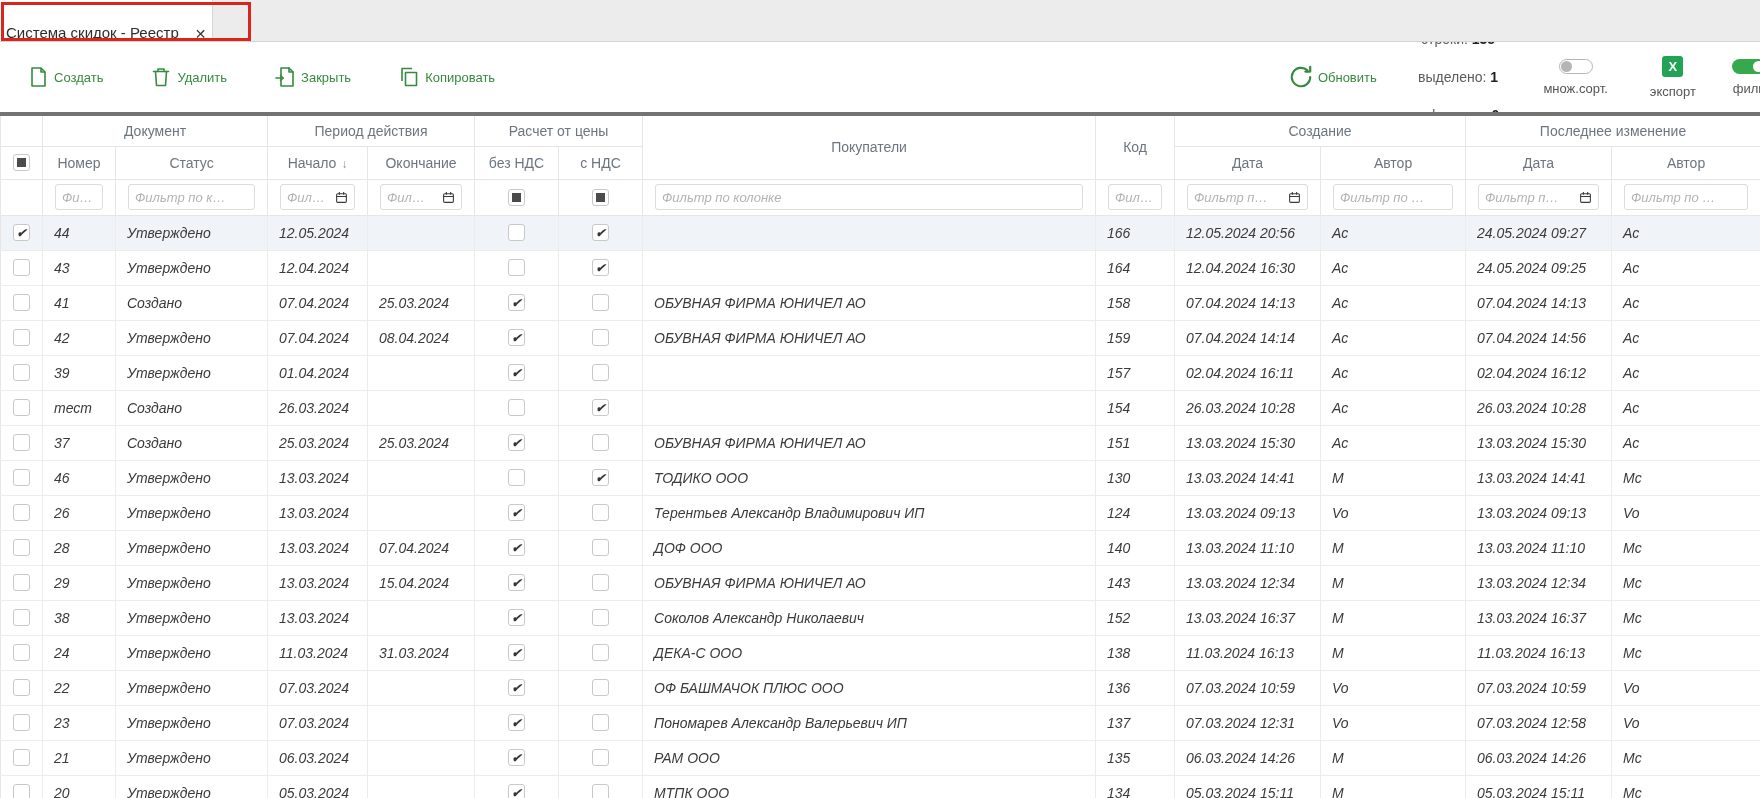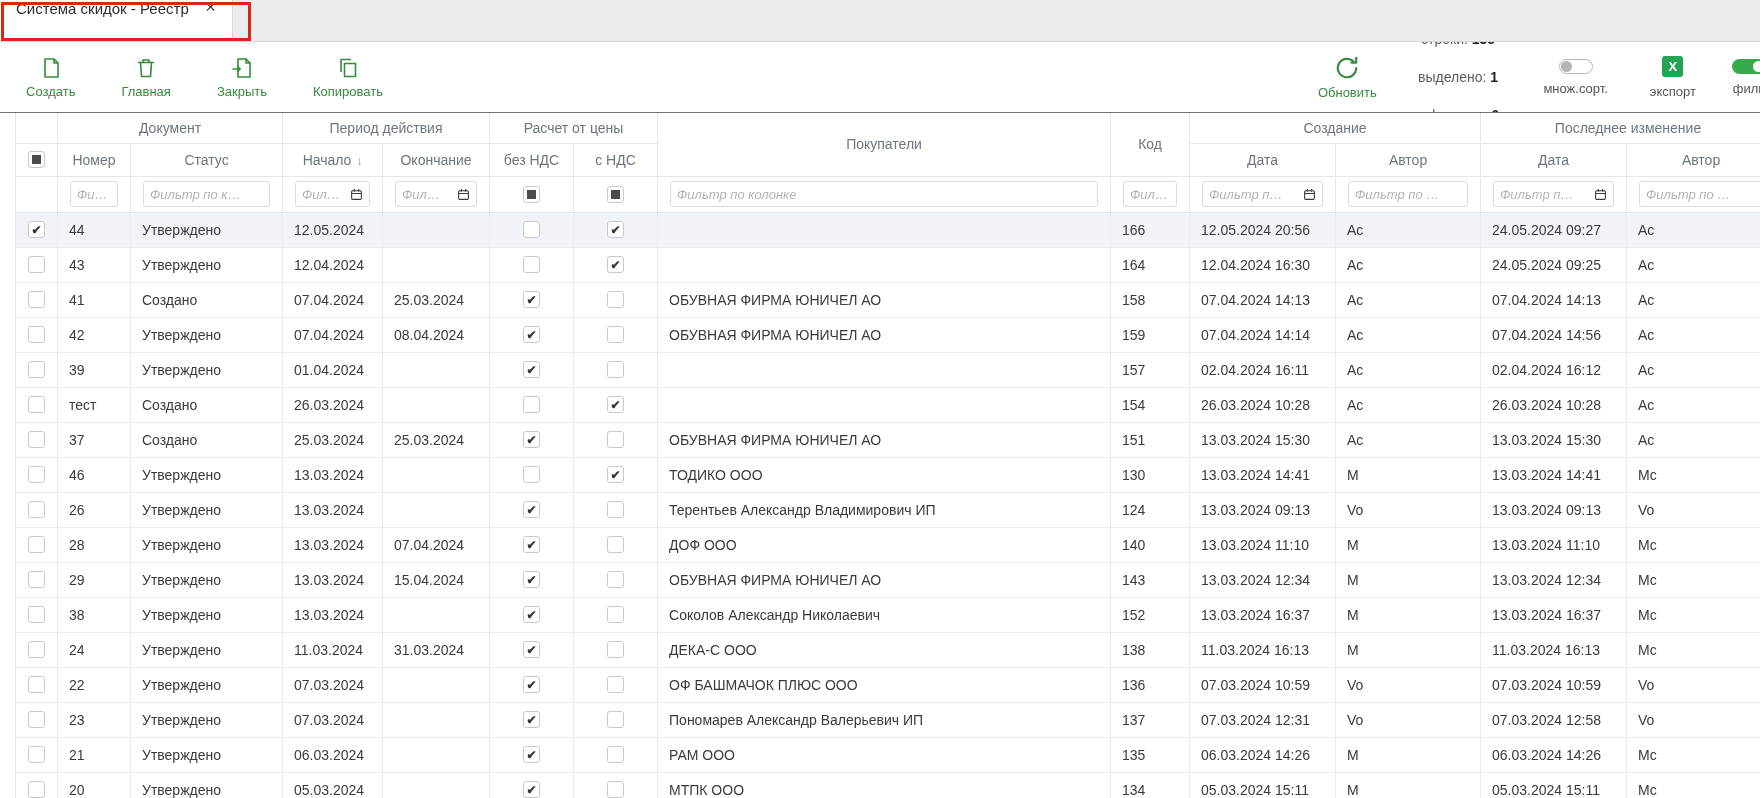--- a/index.html
+++ b/index.html
@@ -9,7 +9,7 @@
 
   
   .tabbar { position:relative; height:42px; background:#ececec; border-bottom:1px solid #d4d4d4; display:flex; align-items:stretch; flex:0 0 auto; }
-  .tab { display:flex; align-items:flex-start; gap:16px; padding:0 16px; font-size:15px; color:#2e2e2e; background:#ececec; border-right:1px solid #d8d8d8; cursor:pointer; white-space:nowrap; }
+  .tab { display:flex; align-items:flex-end; gap:16px; padding:0 6px; font-size:15px; color:#2e2e2e; background:#ececec; border-right:1px solid #d8d8d8; cursor:pointer; white-space:nowrap; }
   .tab.active { background:#ffffff; }
   .tab-close { font-size:14px; color:#3b3b3b; cursor:pointer; line-height:1; }
   .tab-close::before { content:"\2715"; }

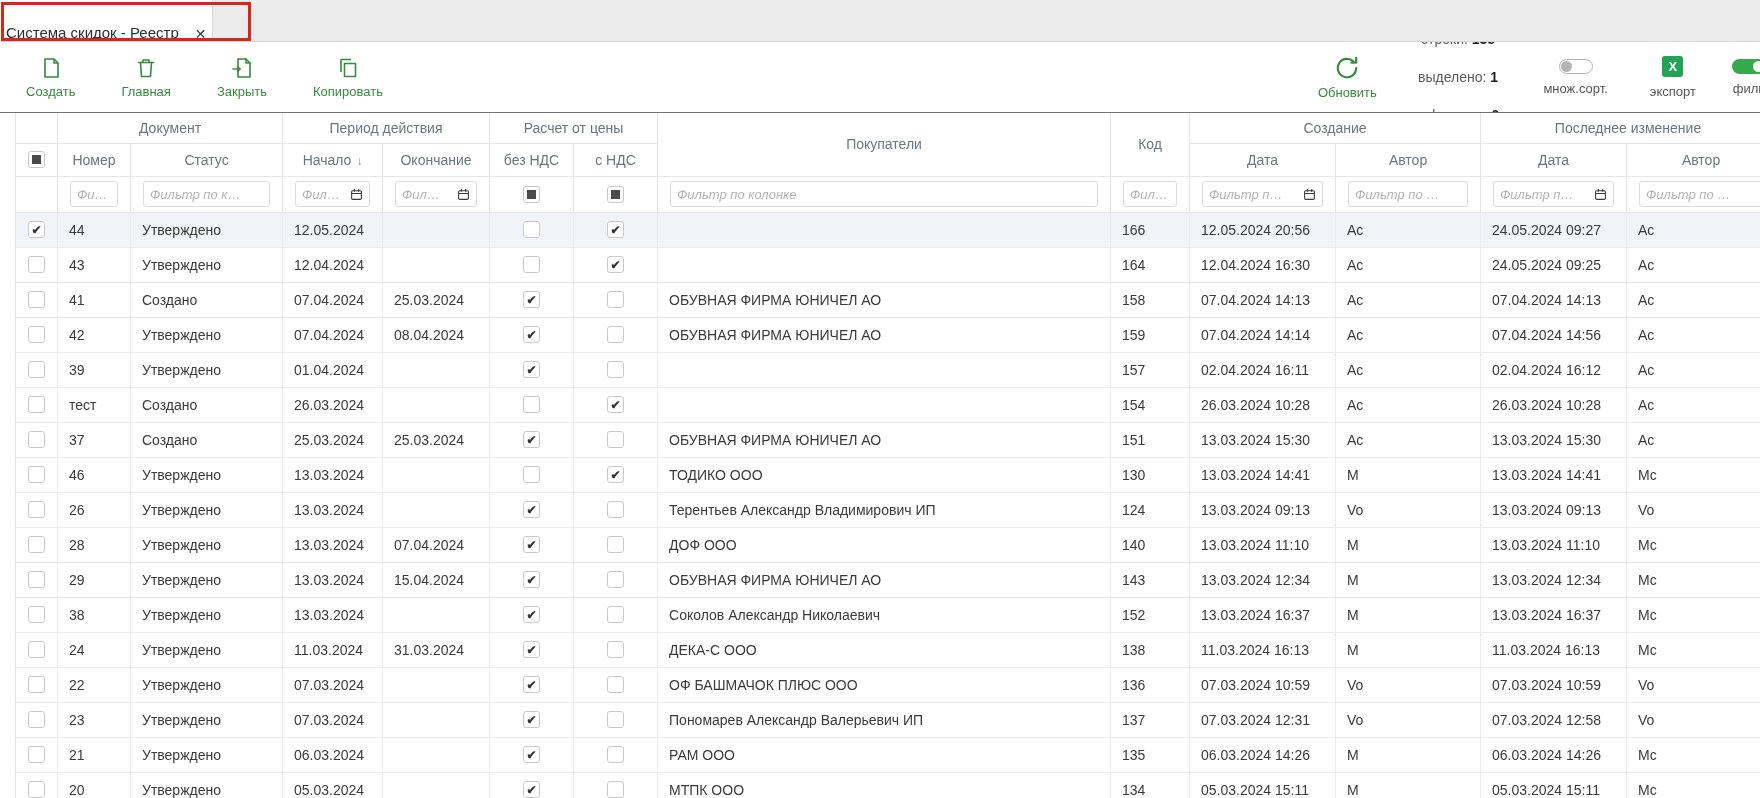--- a/index.html
+++ b/index.html
@@ -17,7 +17,7 @@
 
   
   .toolbar { height:70px; display:flex; align-items:center; padding:0 10px 0 26px; background:#fff; flex:0 0 auto; }
-  .tbtn { display:flex; flex-direction:column; align-items:center; justify-content:center; gap:4px; margin-right:46px; cursor:pointer;text-align:center; }
+  .tbtn { display:flex; flex-direction:row; align-items:center; justify-content:center; gap:4px; margin-right:46px; cursor:pointer;text-align:center; }
   .tbtn svg { display:block; }
   .tbtn .lbl { font-size:13px; color:#378a3f; white-space:nowrap; }
   .tb-right { margin-left:auto; display:flex; align-items:center; }

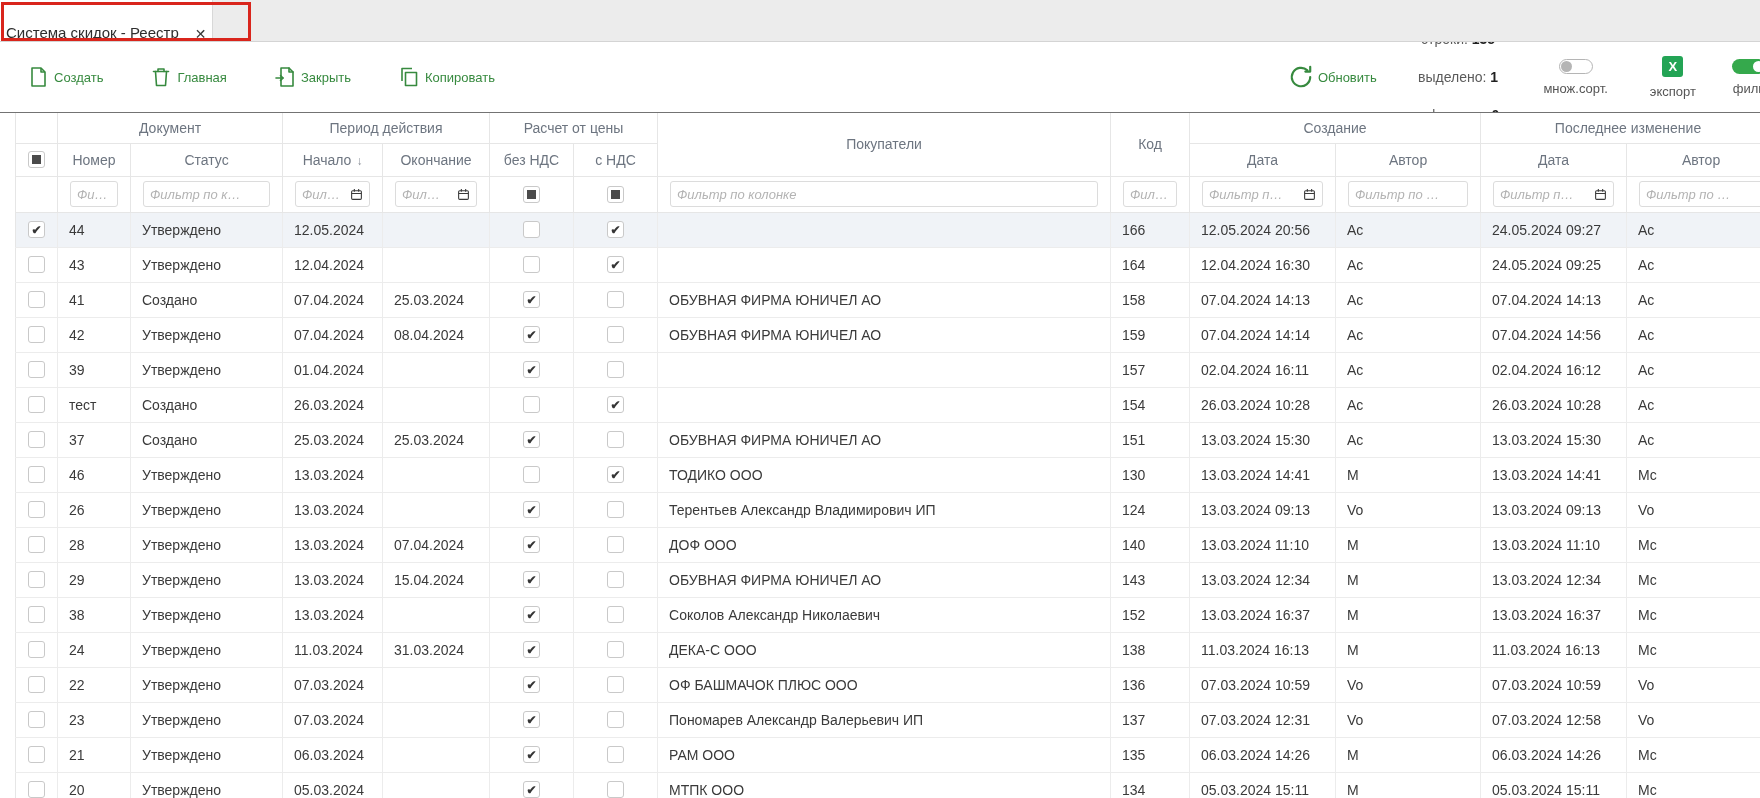--- a/index.html
+++ b/index.html
@@ -92,7 +92,7 @@
             <path d="M6.5 6.5l1 14h9l1-14"></path>
           </svg>
       </span>
-      <span class="lbl">Главная</span>
+      <span class="lbl">Удалить</span>
     </div>
     <div class="tbtn">
       <span>

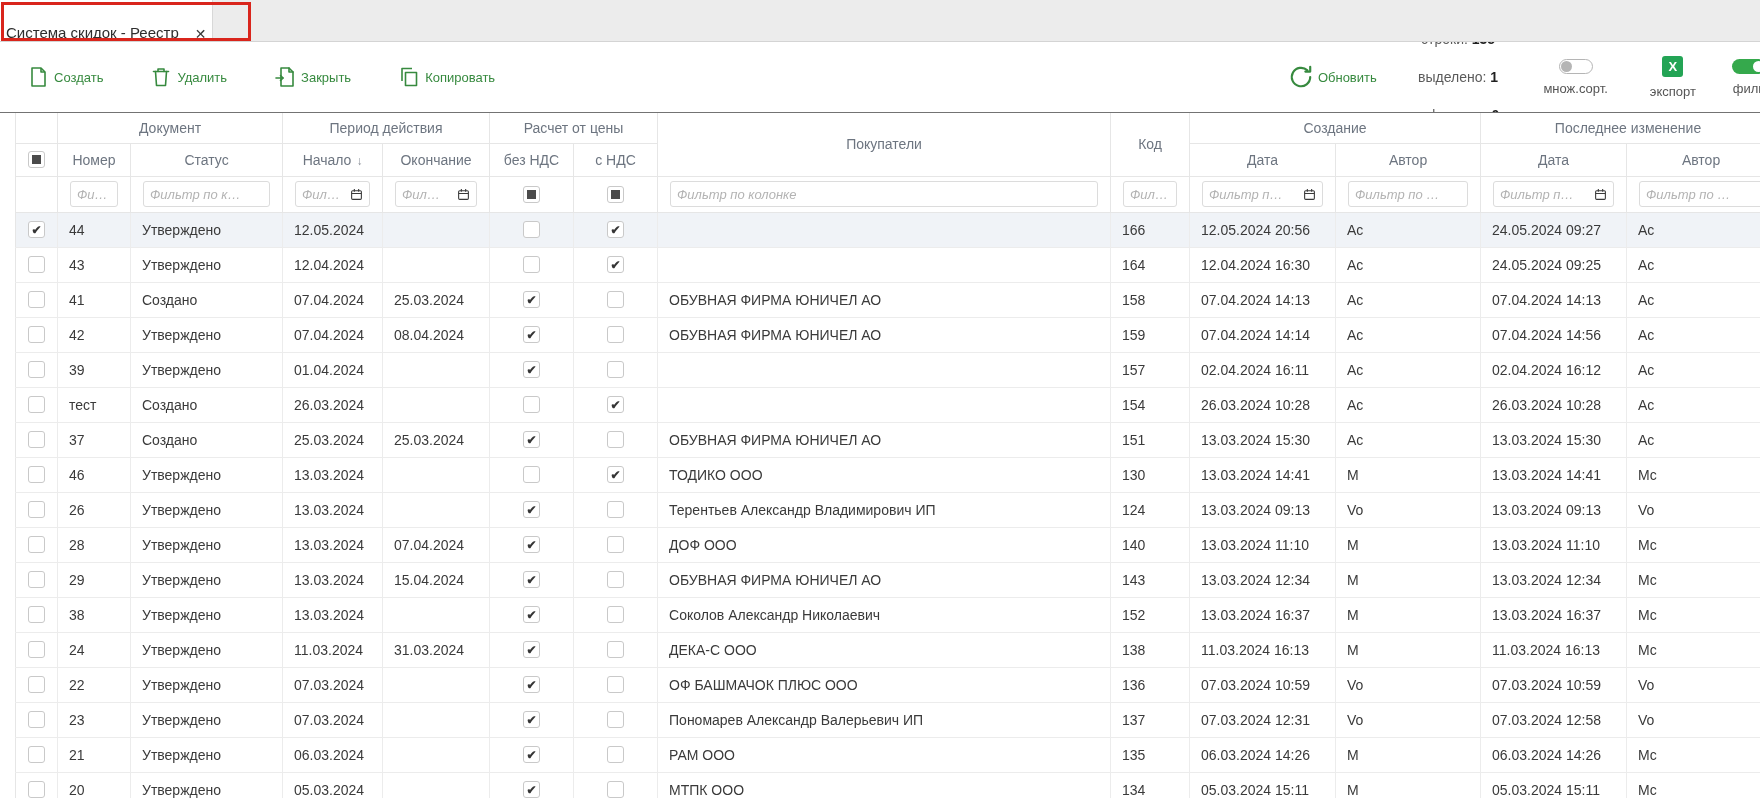--- a/index.html
+++ b/index.html
@@ -37,7 +37,7 @@
   .ctl-filter { margin-right:-16px; }
 
   
-  .grid-area { flex:1 1 auto; overflow:hidden; border-top:1px solid #737373;padding-left:15px; }
+  .grid-area { flex:1 1 auto; overflow:hidden; border-top:4px solid #737373; }
   table.grid { width:1760px; table-layout:fixed; border-collapse:collapse; }
   .grid th, .grid td { overflow:hidden; white-space:nowrap; text-overflow:clip; }
   .grid thead th { font-weight:400; color:#6d7580; font-size:14px; text-align:center; background:#fff; border:1px solid #e6e6e6; border-top:none; }

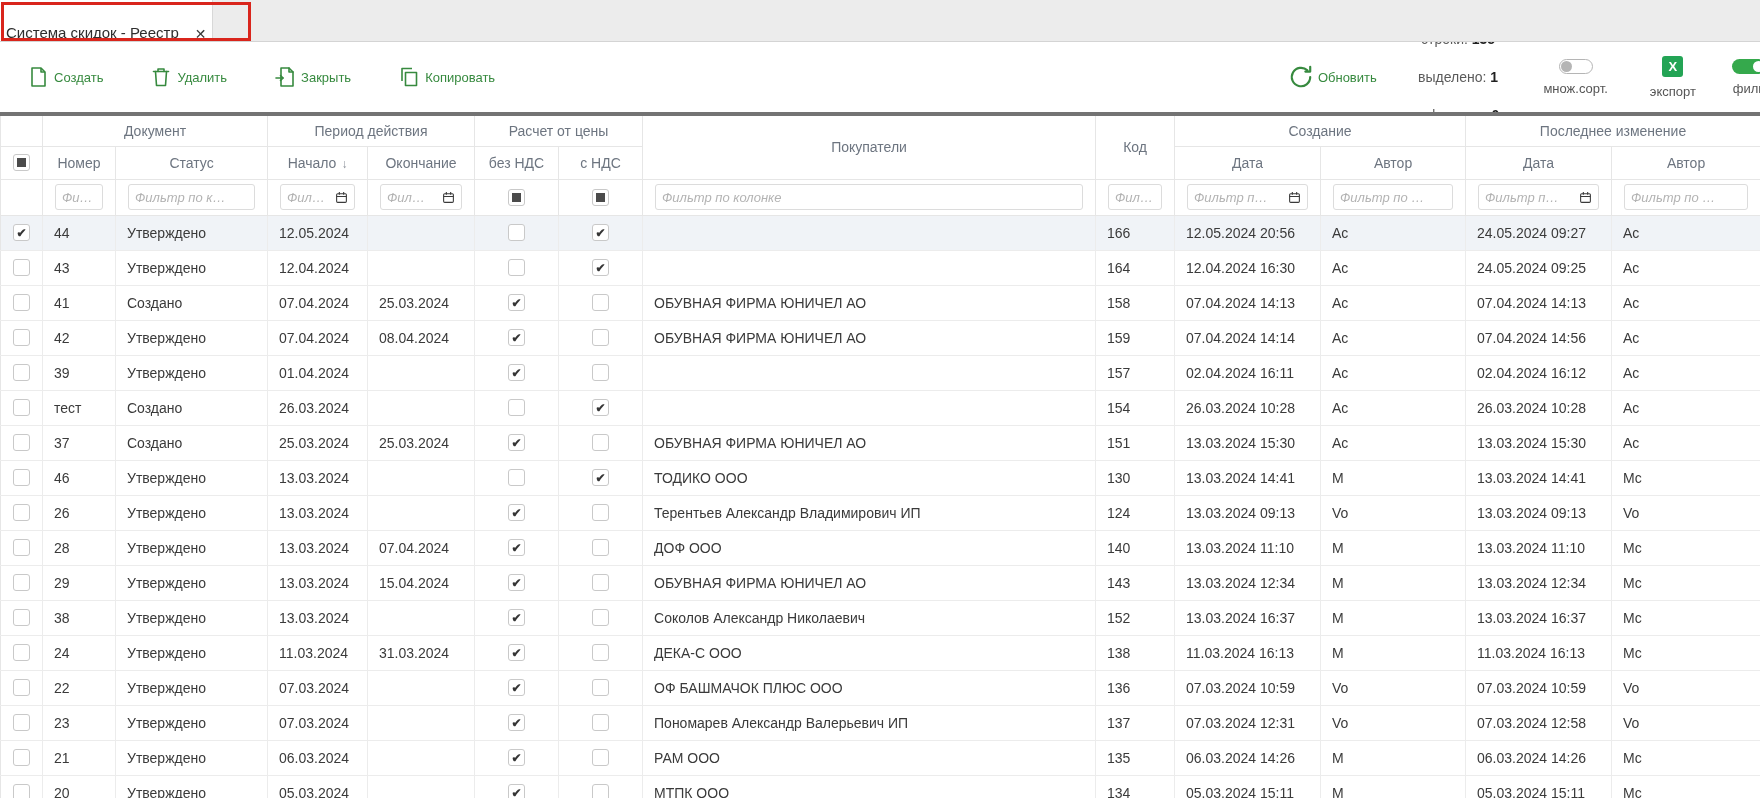--- a/index.html
+++ b/index.html
@@ -59,7 +59,7 @@
   .grid tbody td { height:35px; border:1px solid #ececec; border-left:1px solid #e6e6e6; font-size:14px; color:#3a3a3a; padding:0 6px 0 11px; background:#fff; }
   .grid tbody tr.selected td { background:#f0f3f7; }
   .grid tbody td.c-center { text-align:center; padding:0; }
-  .grid tbody tr { cursor:pointer; }
+  .grid tbody tr { cursor:pointer;font-style:italic; }
 </style>
 </head>
 <body>

